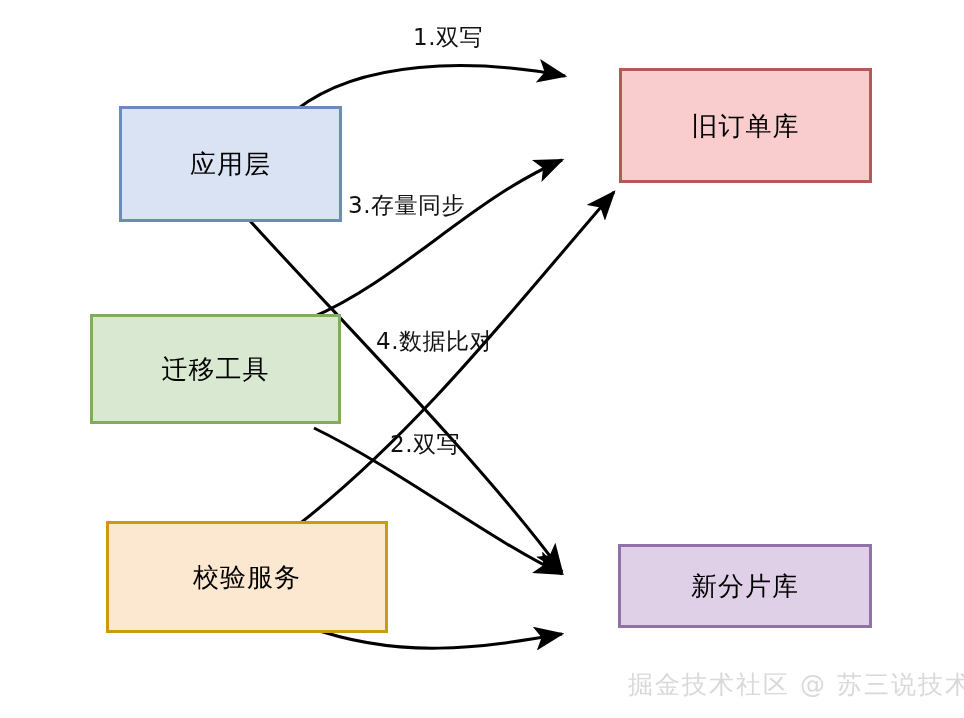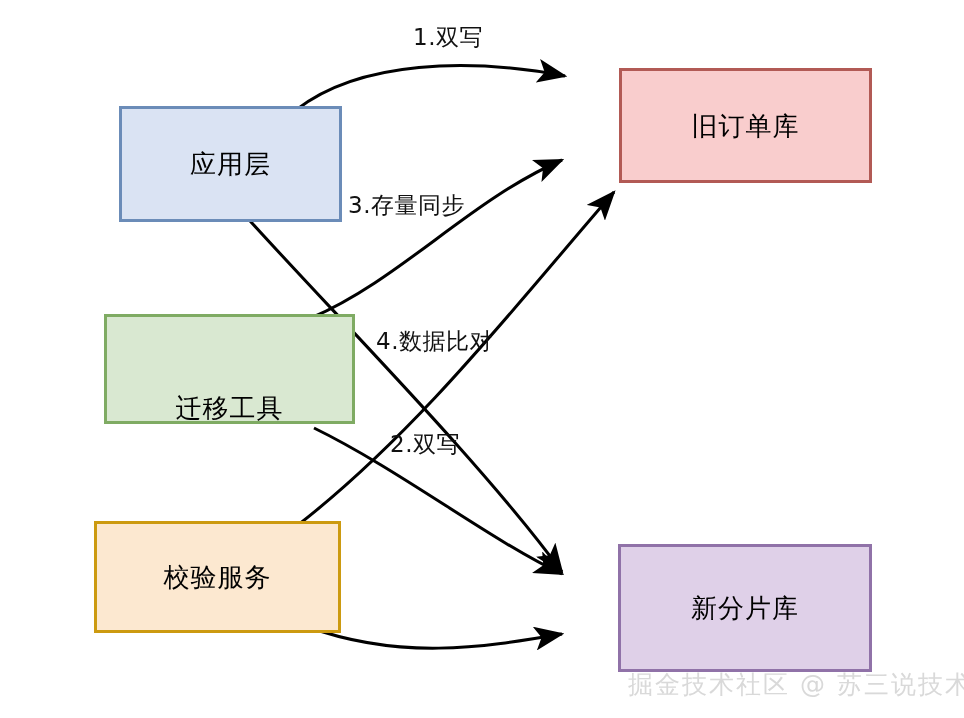--- a/index.html
+++ b/index.html
@@ -84,7 +84,7 @@
     <span class="node-label">应用层</span>
   </div>
 
-  <div class="node-box" style="left: 58px; top: 314px; width: 251px; height: 110px; background: rgb(217, 232, 209); border-color: rgb(127, 171, 99); border-width: 3px; align-items: flex-end;">
+  <div class="node-box" style="left: 44px; top: 314px; width: 251px; height: 110px; background: rgb(217, 232, 209); border-color: rgb(127, 171, 99); border-width: 3px;">
     <span class="node-label">迁移工具</span>
   </div>
 

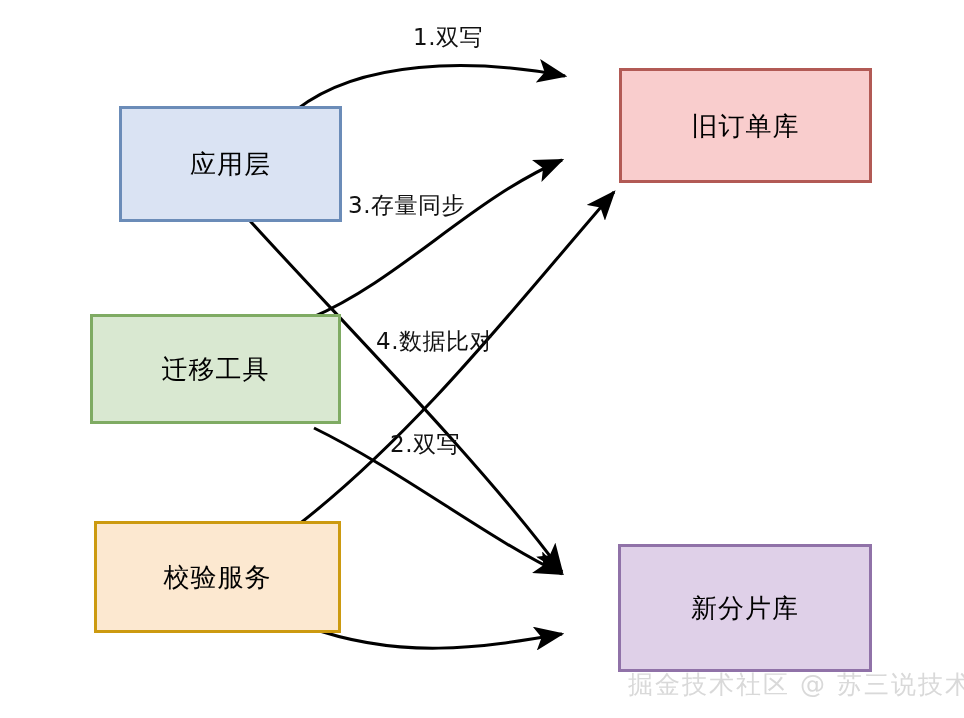--- a/index.html
+++ b/index.html
@@ -88,7 +88,7 @@
     <span class="node-label">迁移工具</span>
   </div>
 
-  <div class="node-box" style="left: 48px; top: 521px; width: 247px; height: 112px; background: rgb(252, 232, 208); border-color: rgb(204, 154, 16); border-width: 3px;">
+  <div class="node-box" style="left: 60px; top: 521px; width: 282px; height: 112px; background: rgb(252, 232, 208); border-color: rgb(204, 154, 16); border-width: 3px;">
     <span class="node-label">校验服务</span>
   </div>
 

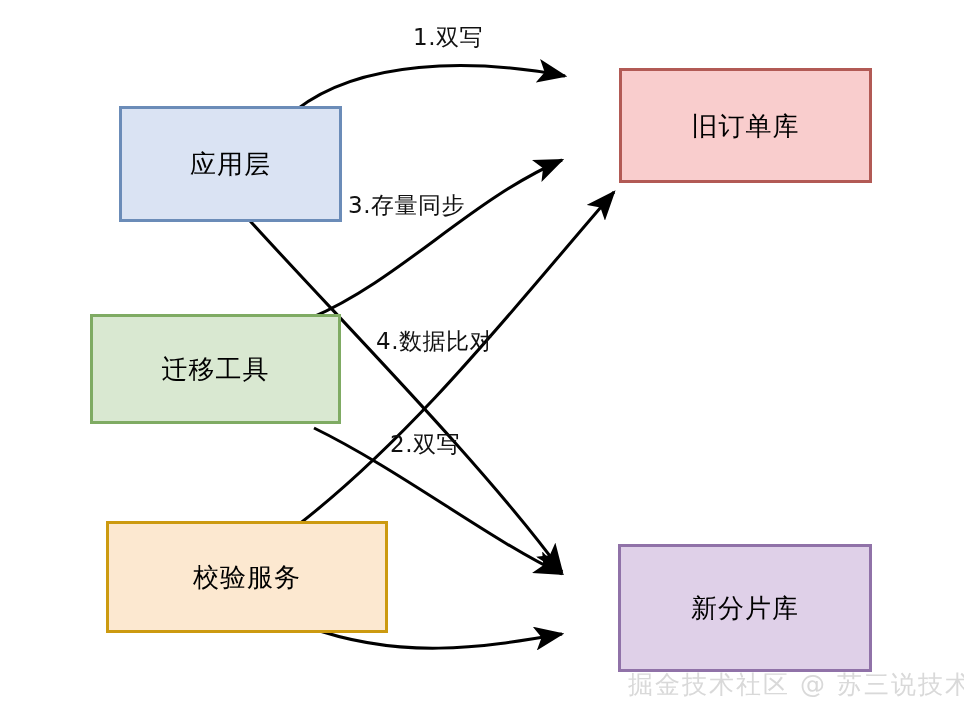--- a/index.html
+++ b/index.html
@@ -96,7 +96,7 @@
     <span class="node-label">旧订单库</span>
   </div>
 
-  <div class="node-box" style="left: 572px; top: 544px; width: 254px; height: 128px; background: rgb(223, 208, 232); border-color: rgb(144, 114, 168); border-width: 3px;">
+  <div class="node-box" style="left: 572px; top: 544px; width: 254px; height: 84px; background: rgb(223, 208, 232); border-color: rgb(144, 114, 168); border-width: 3px;">
     <span class="node-label">新分片库</span>
   </div>
 

